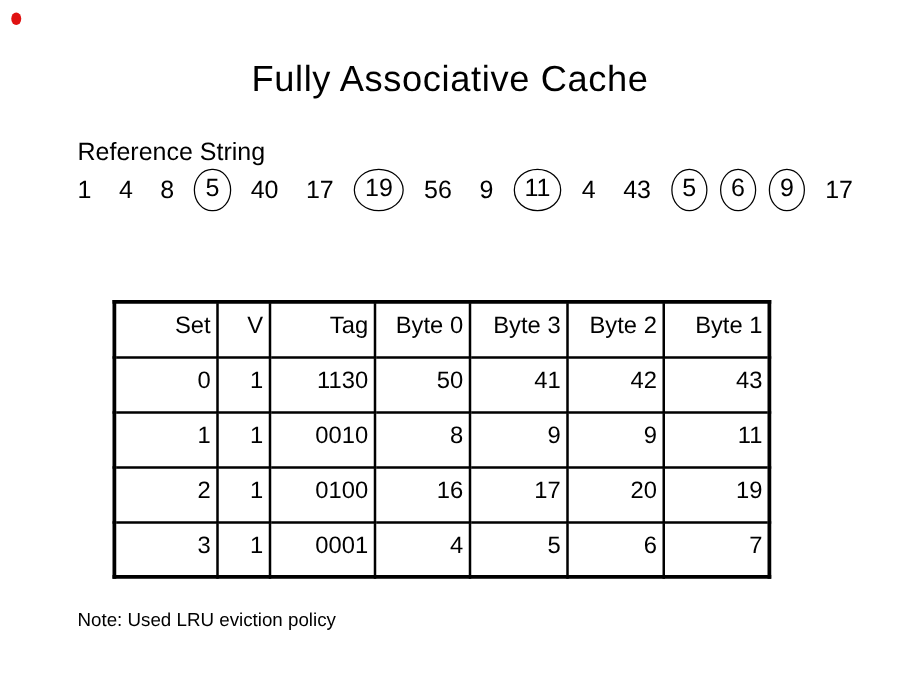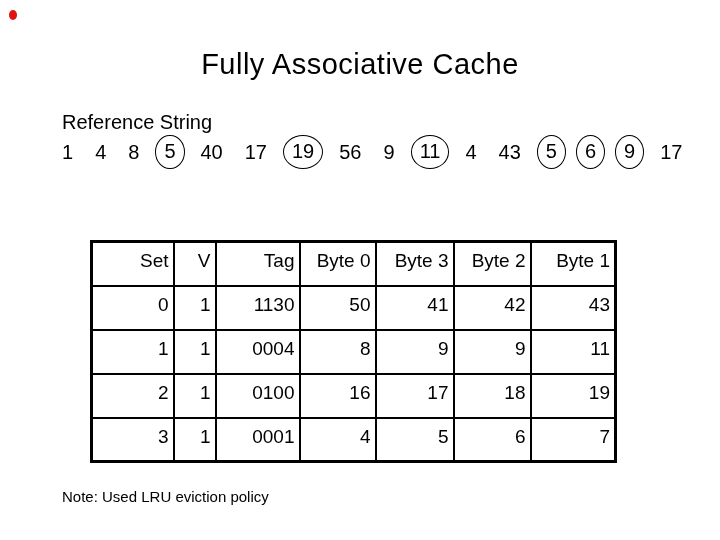--- a/index.html
+++ b/index.html
@@ -159,7 +159,7 @@
       <tr>
         <td>1</td>
         <td>1</td>
-        <td>0004</td>
+        <td>0010</td>
         <td>8</td>
         <td>9</td>
         <td>9</td>

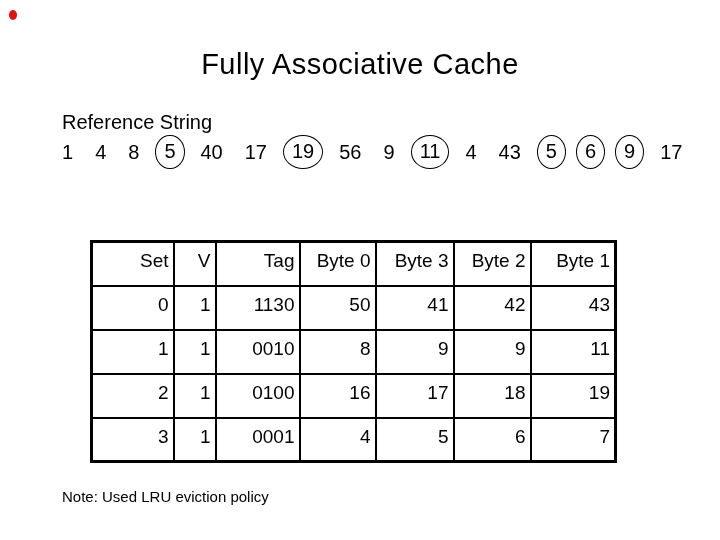--- a/index.html
+++ b/index.html
@@ -171,7 +171,7 @@
         <td>0100</td>
         <td>16</td>
         <td>17</td>
-        <td>18</td>
+        <td>20</td>
         <td>19</td>
       </tr>
       <tr>

